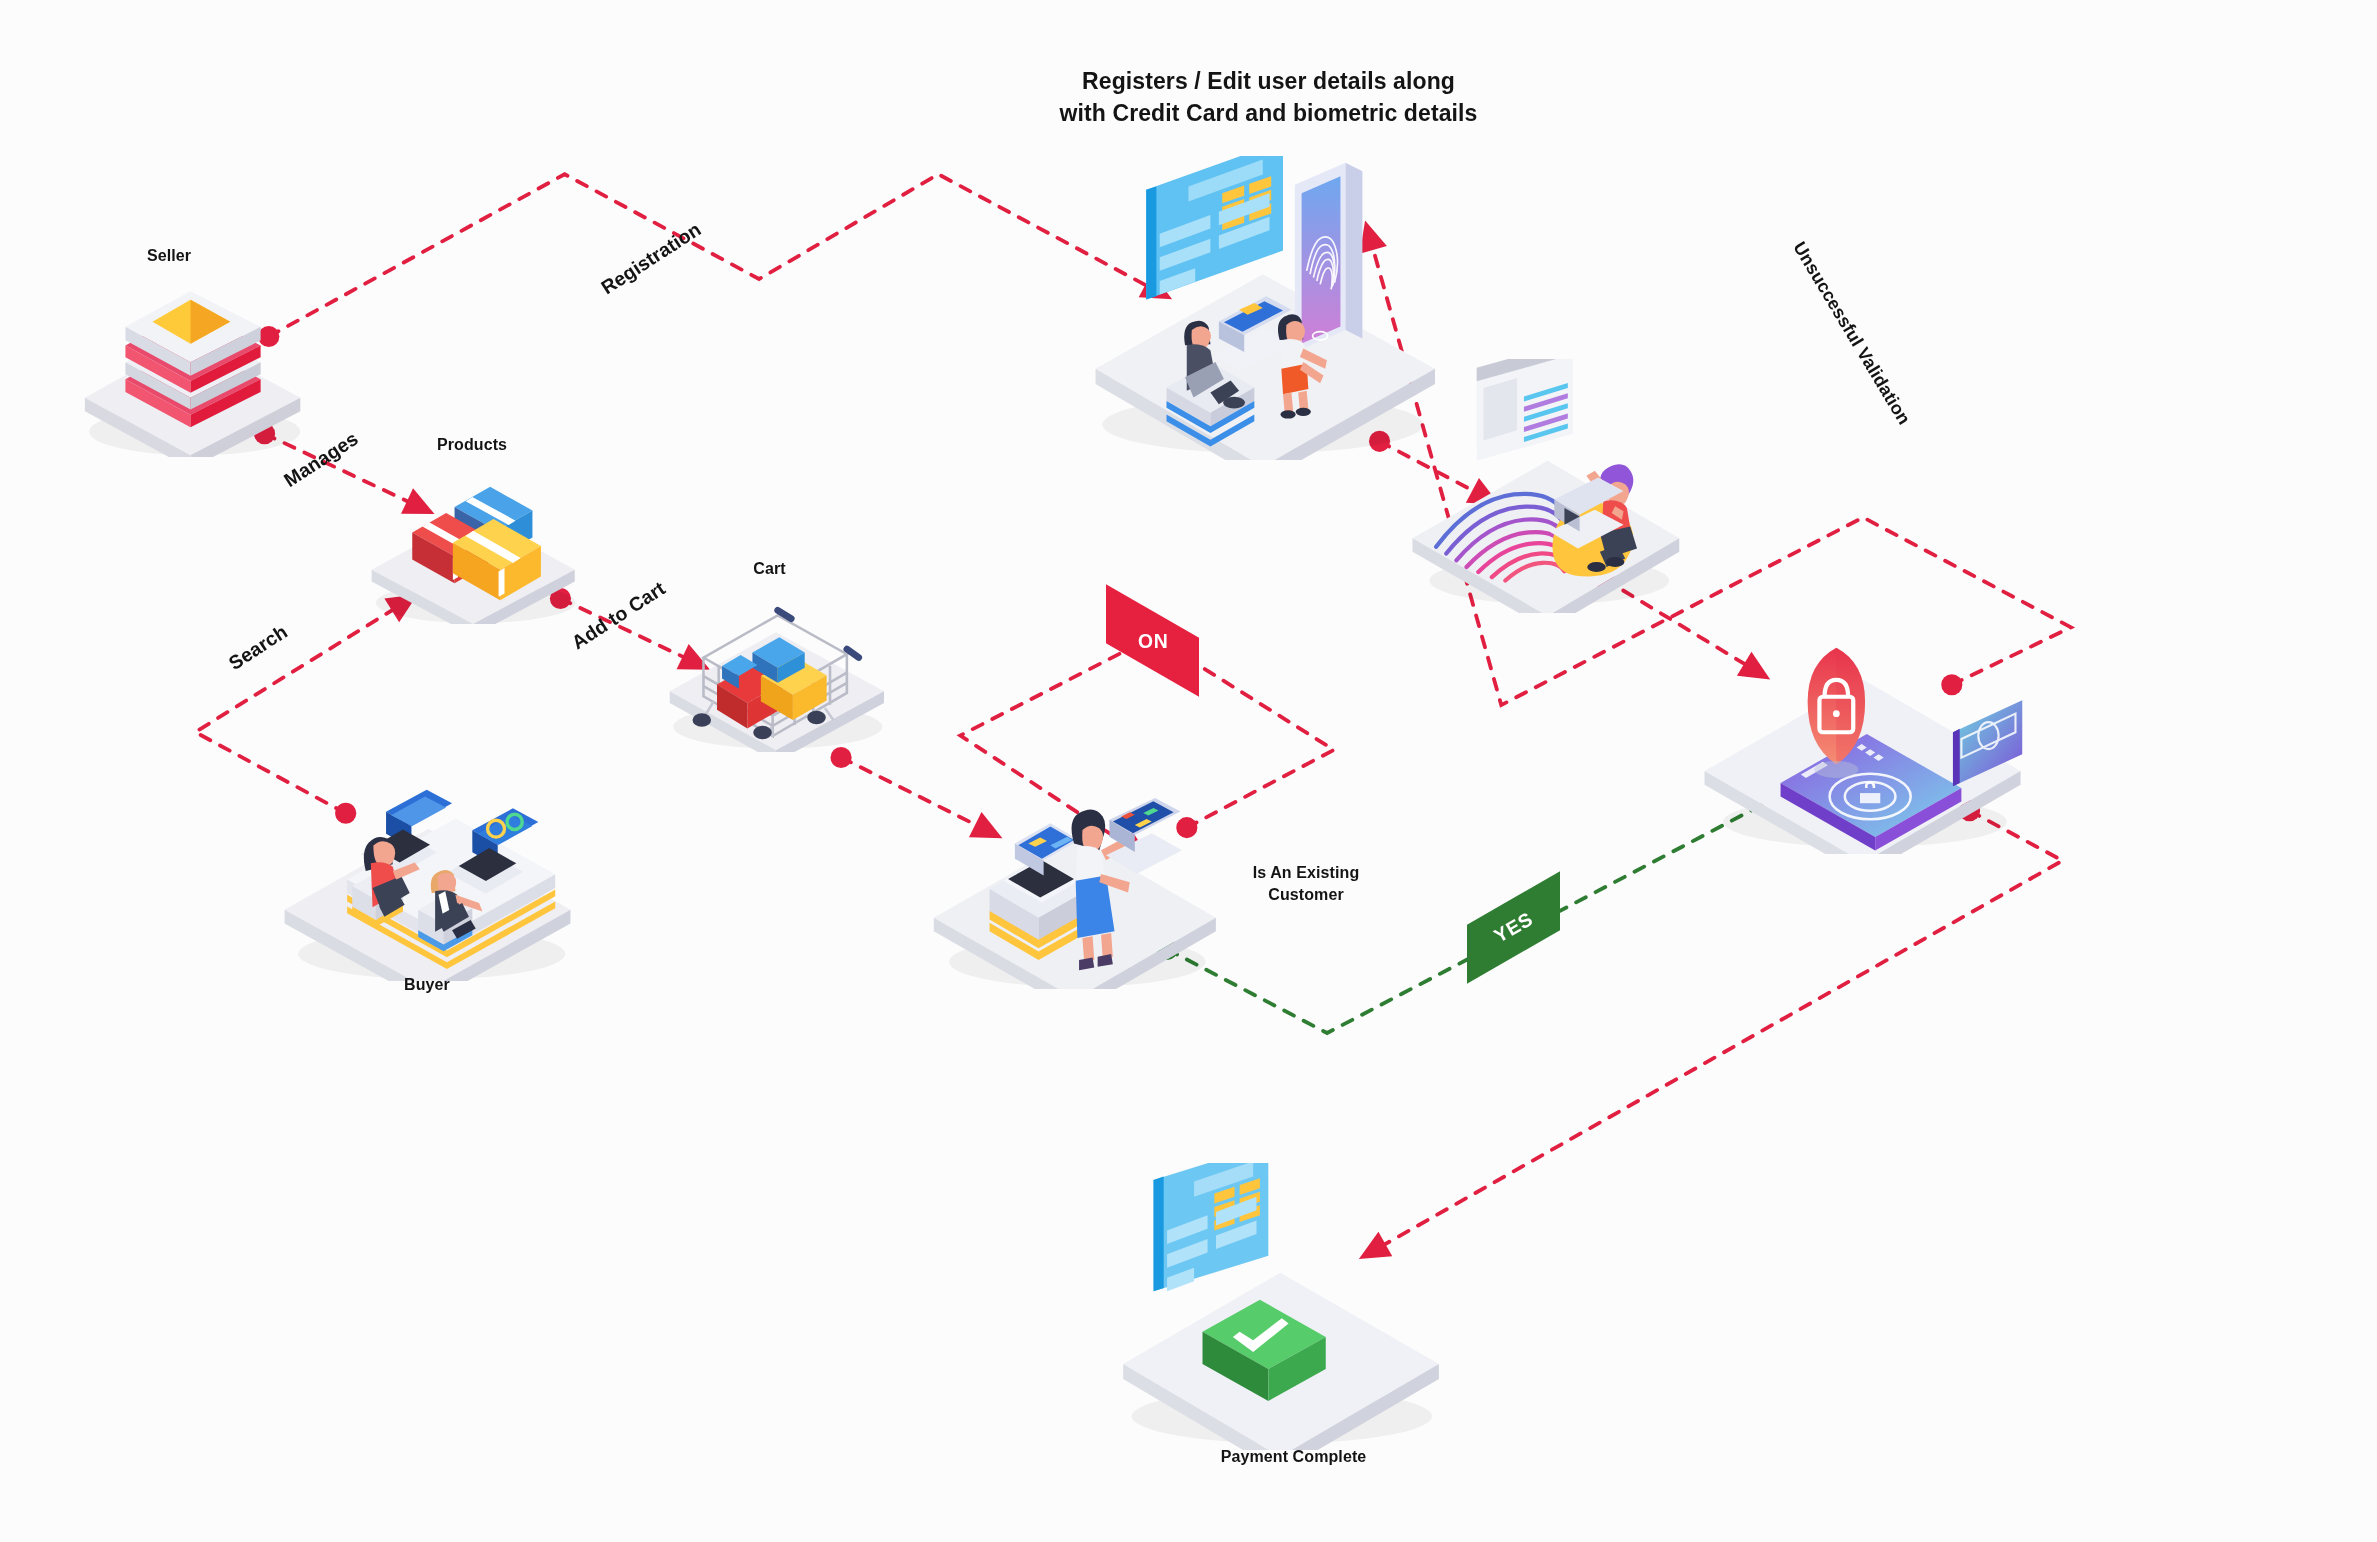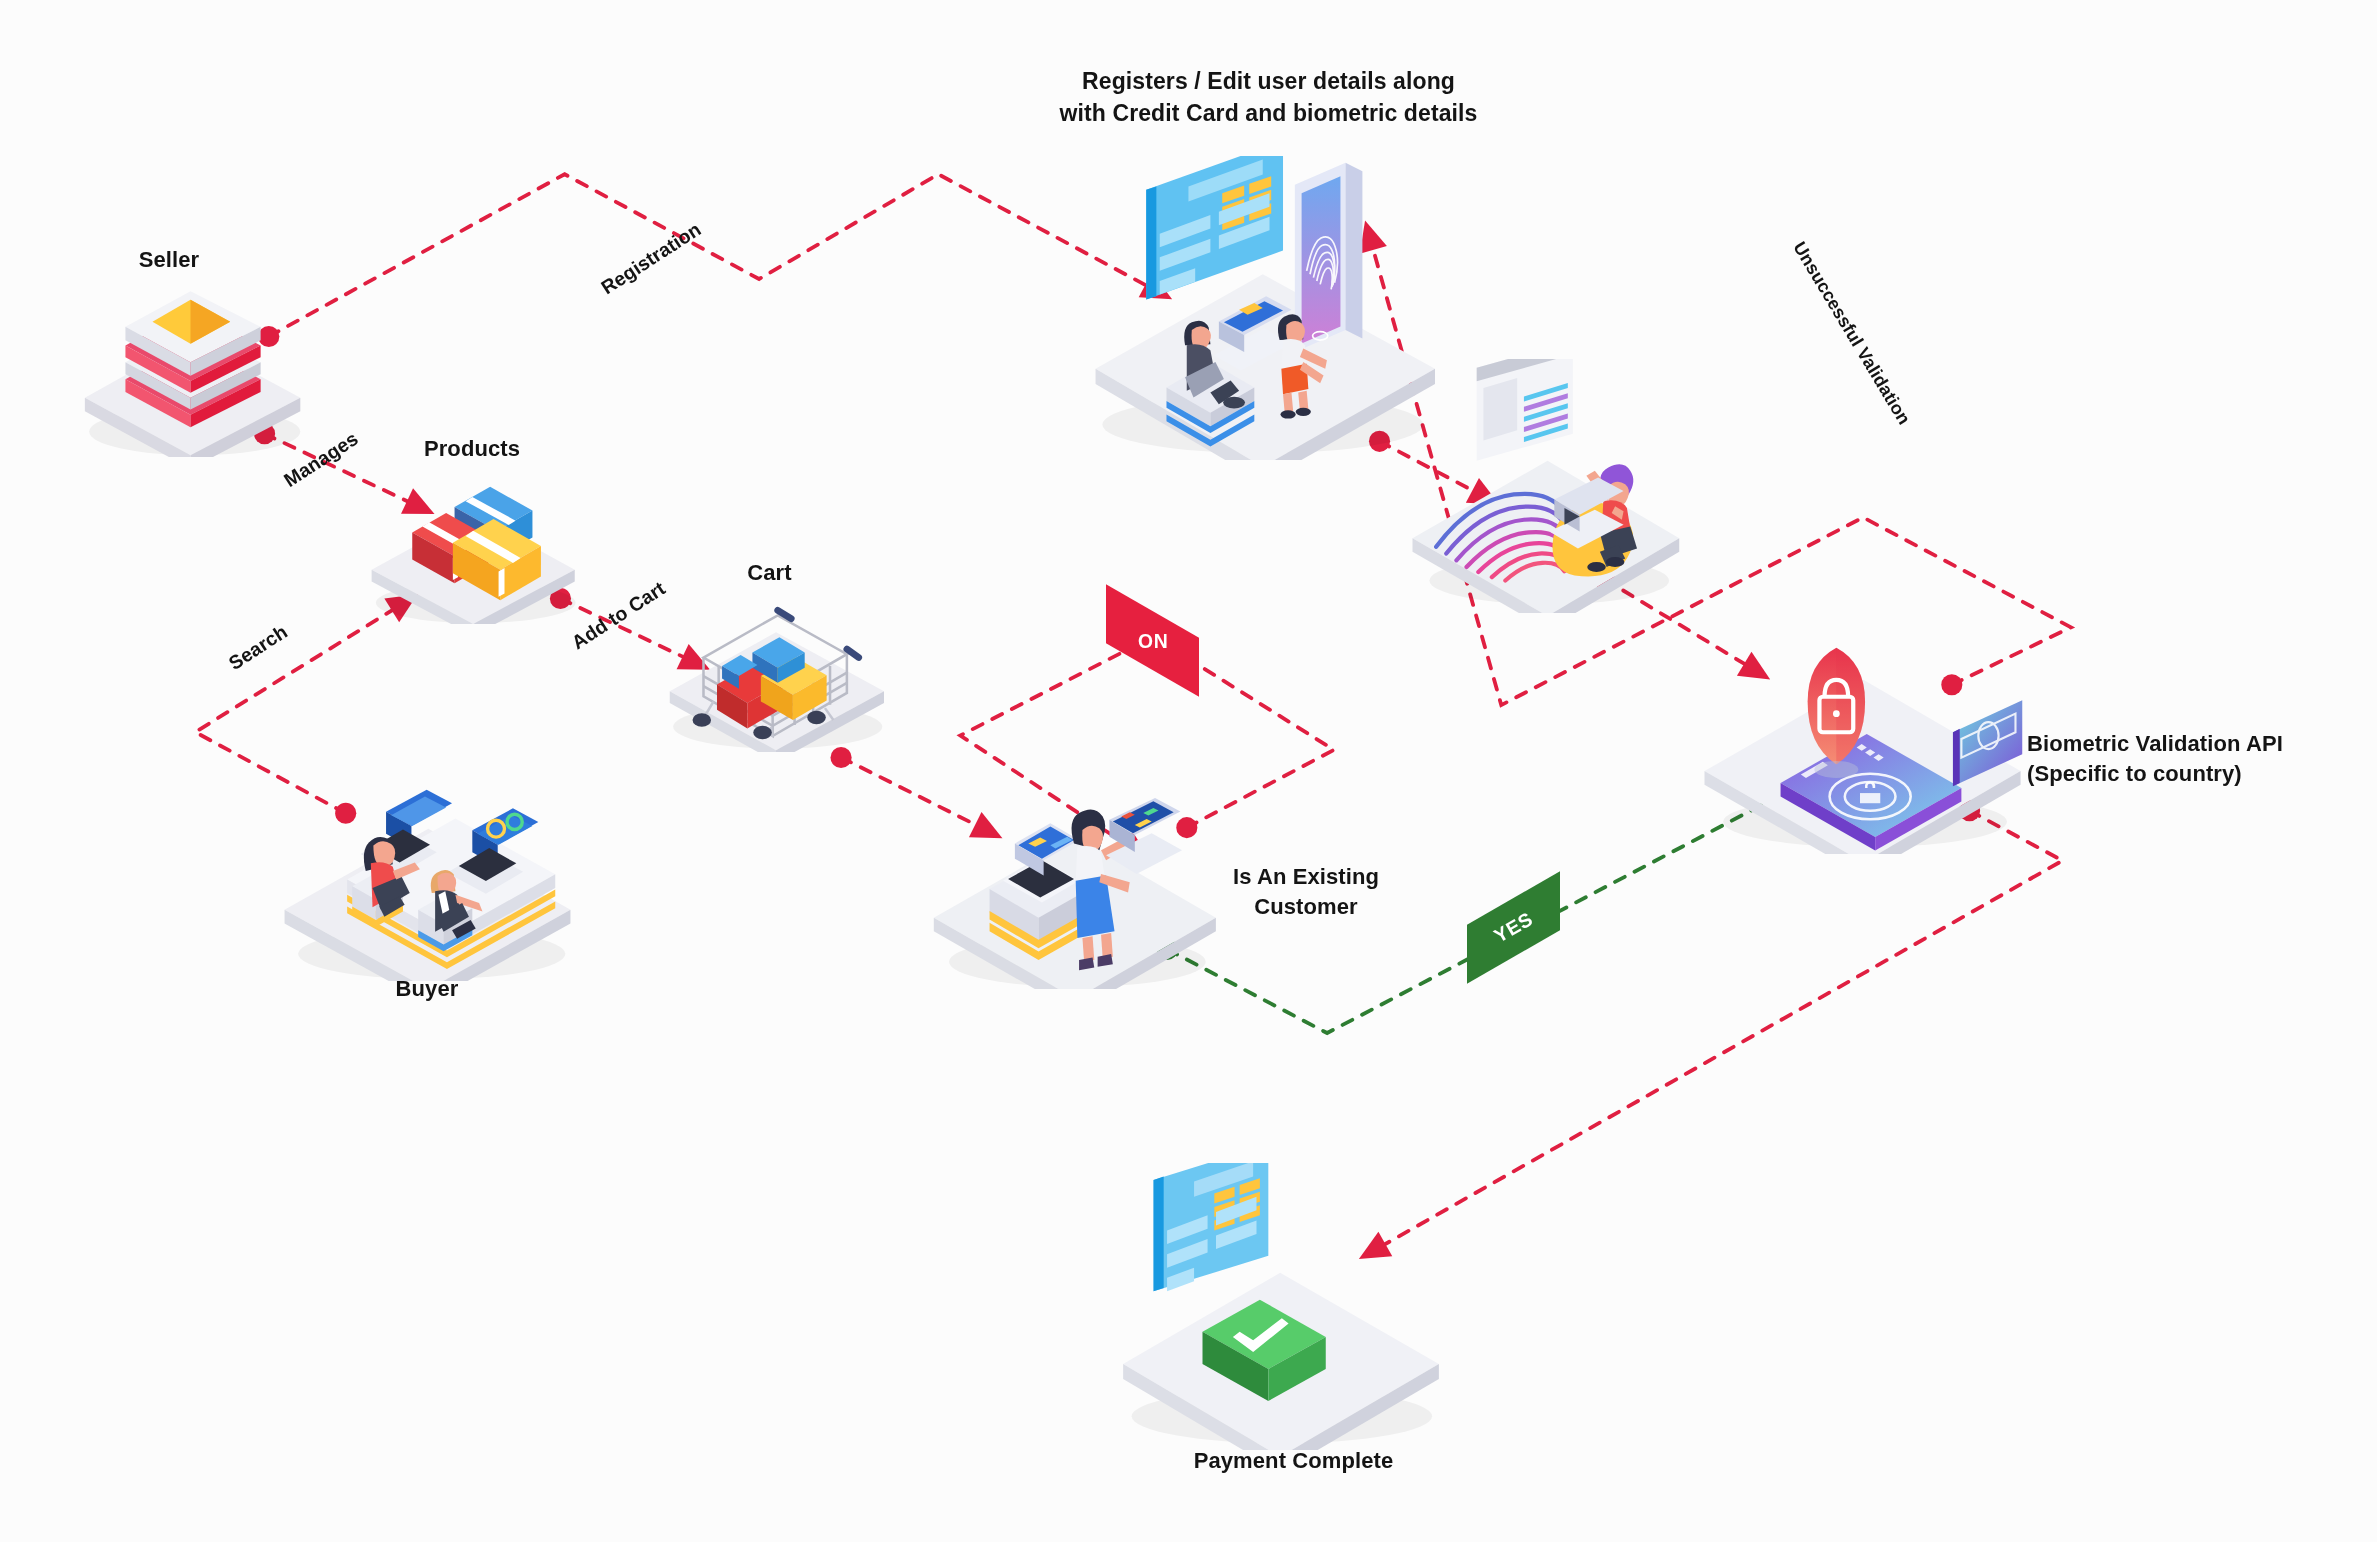--- a/index.html
+++ b/index.html
@@ -8,7 +8,7 @@
   svg.layer{position:absolute;left:0;top:0;width:2377px;height:1542px;}
   .lbl{position:absolute;color:#141414;font-weight:700;text-align:center;line-height:1.38;
        letter-spacing:0.1px;white-space:pre;}
-  .lbl.node{font-size:22px;}
+  .lbl.node{font-size:16px;}
   .lbl.big{font-size:23px;}
   .lbl.edge{font-size:19.4px;font-weight:700;}
   .lbl.edge.thin{font-size:18px;}

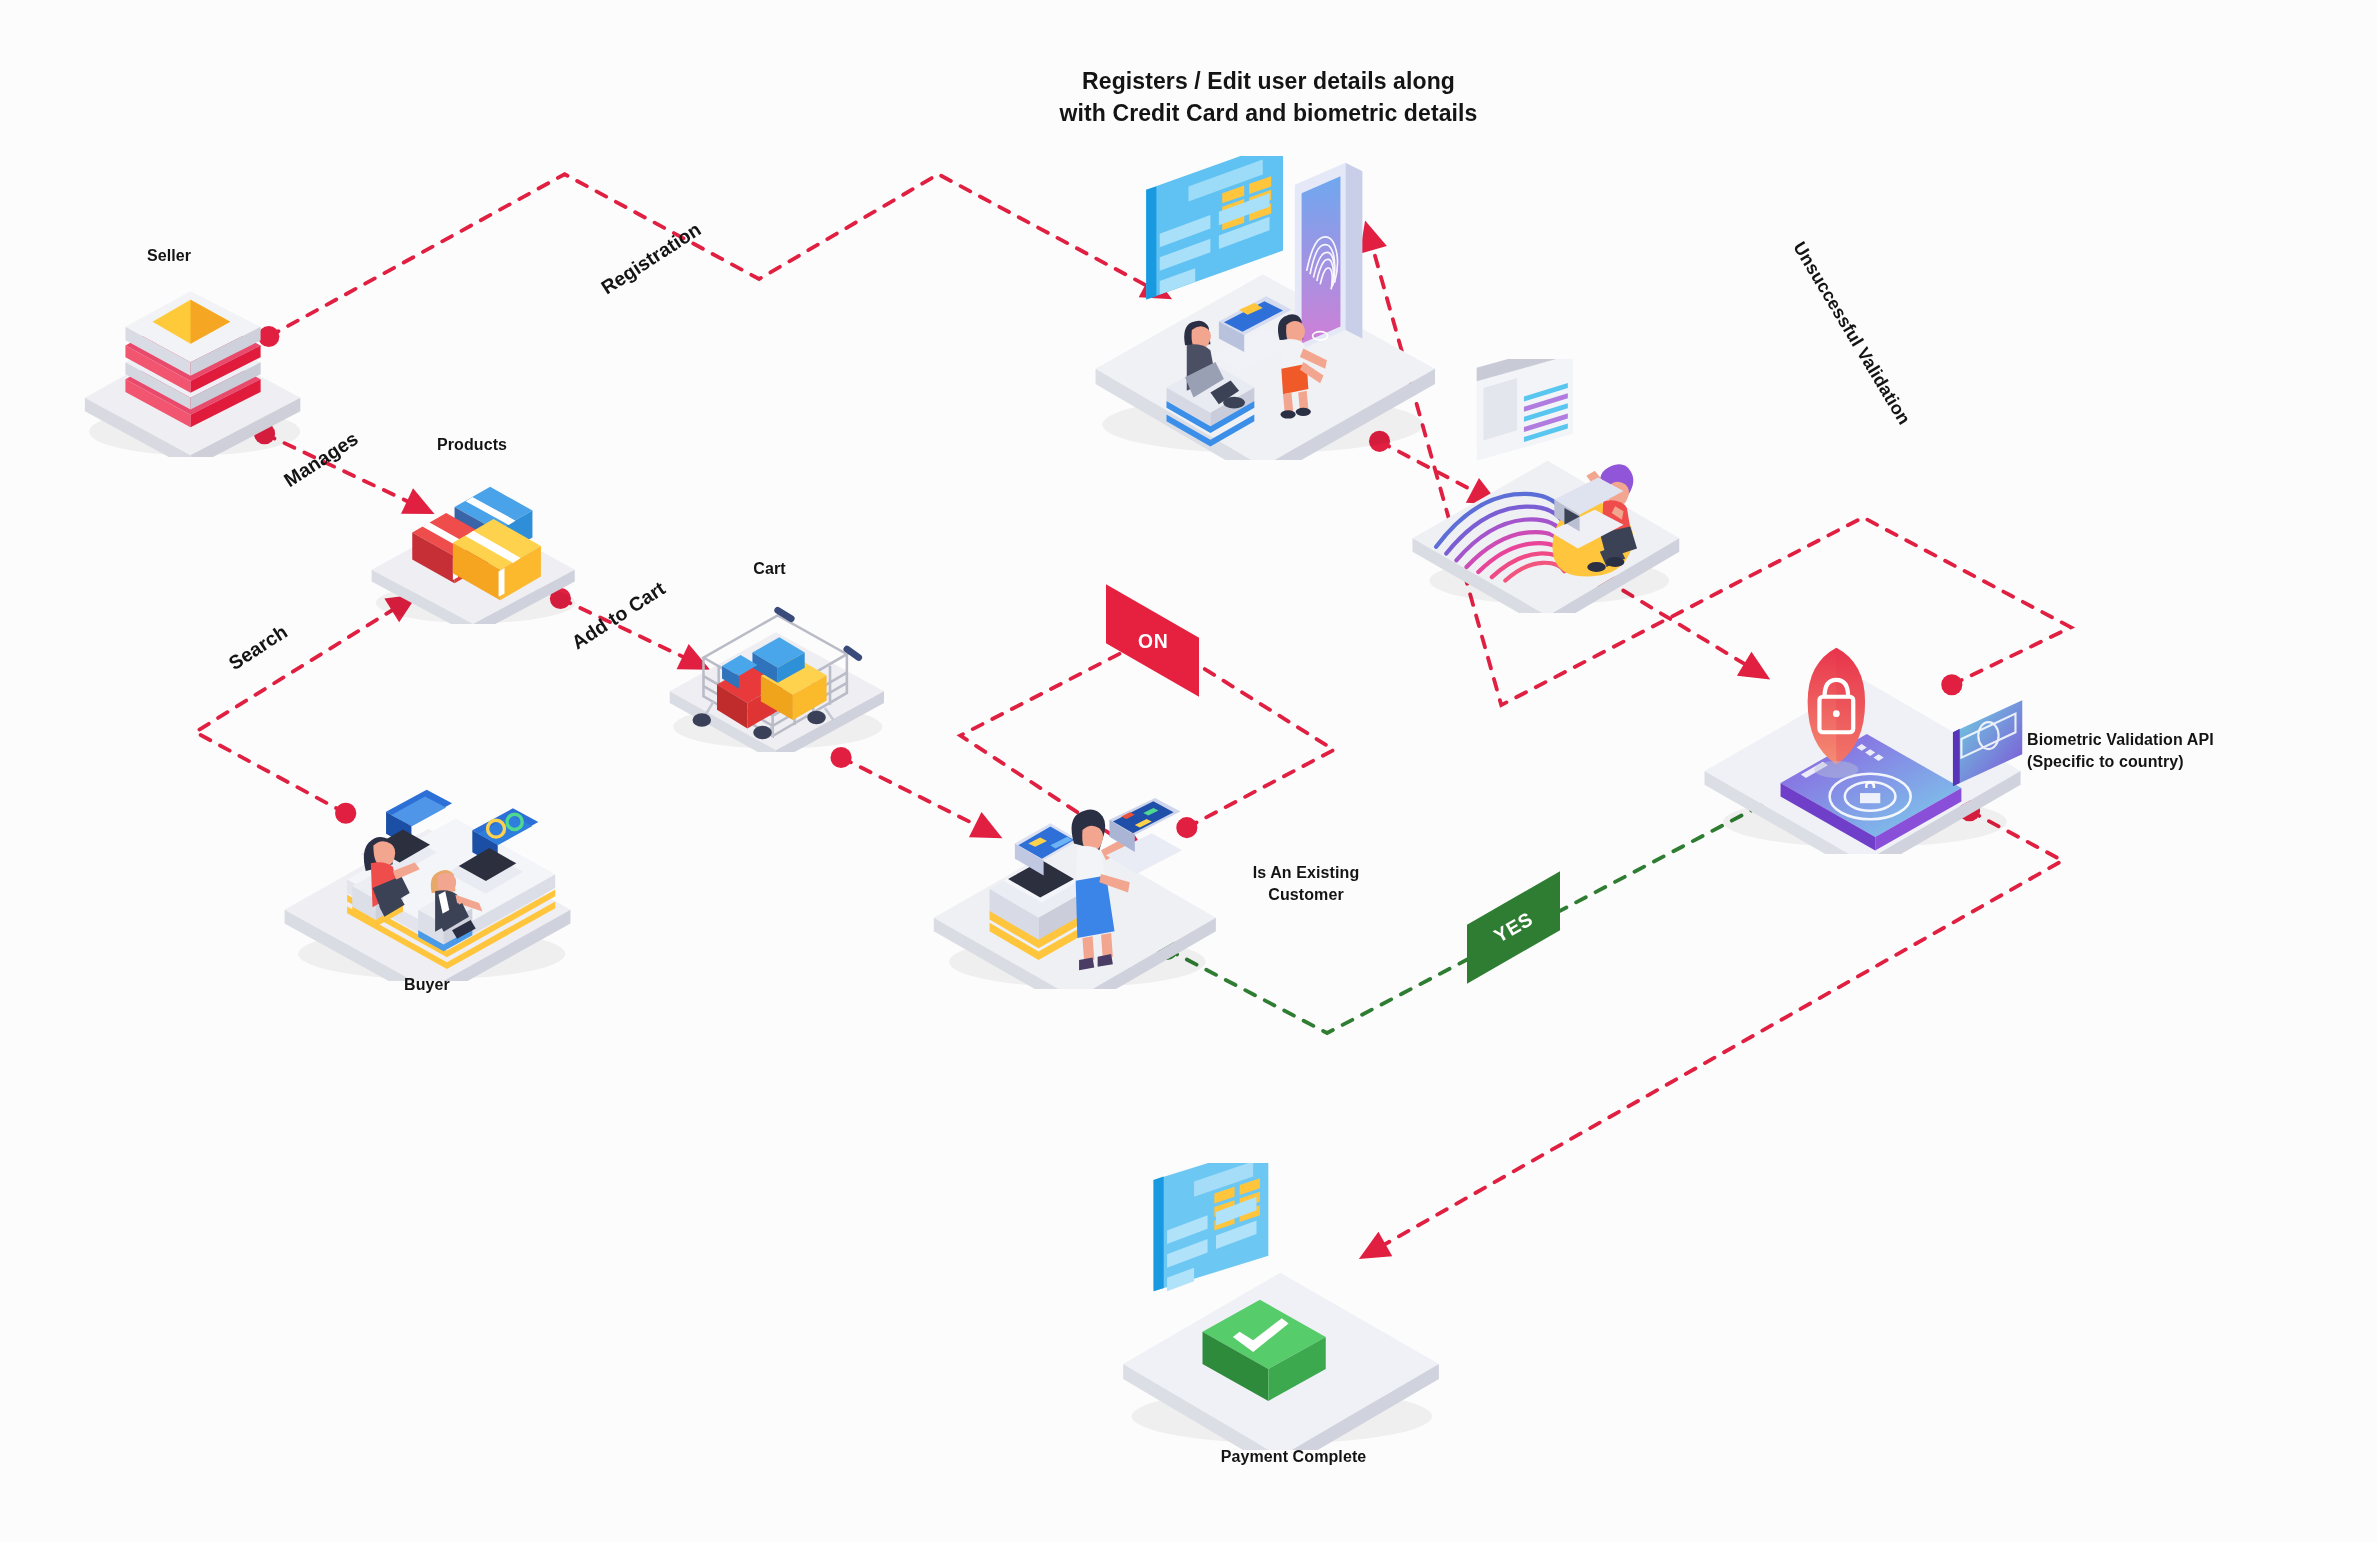--- a/index.html
+++ b/index.html
@@ -525,8 +525,6 @@
 Customer</div>
 
 
-  <div class="lbl node" style="left:2027px;top:729px;width:338px;text-align:left">Biometric Validation API
-(Specific to country)</div>
 
   <div class="lbl node" style="left:1158px;top:1446px;width:271px">Payment Complete</div>
 

